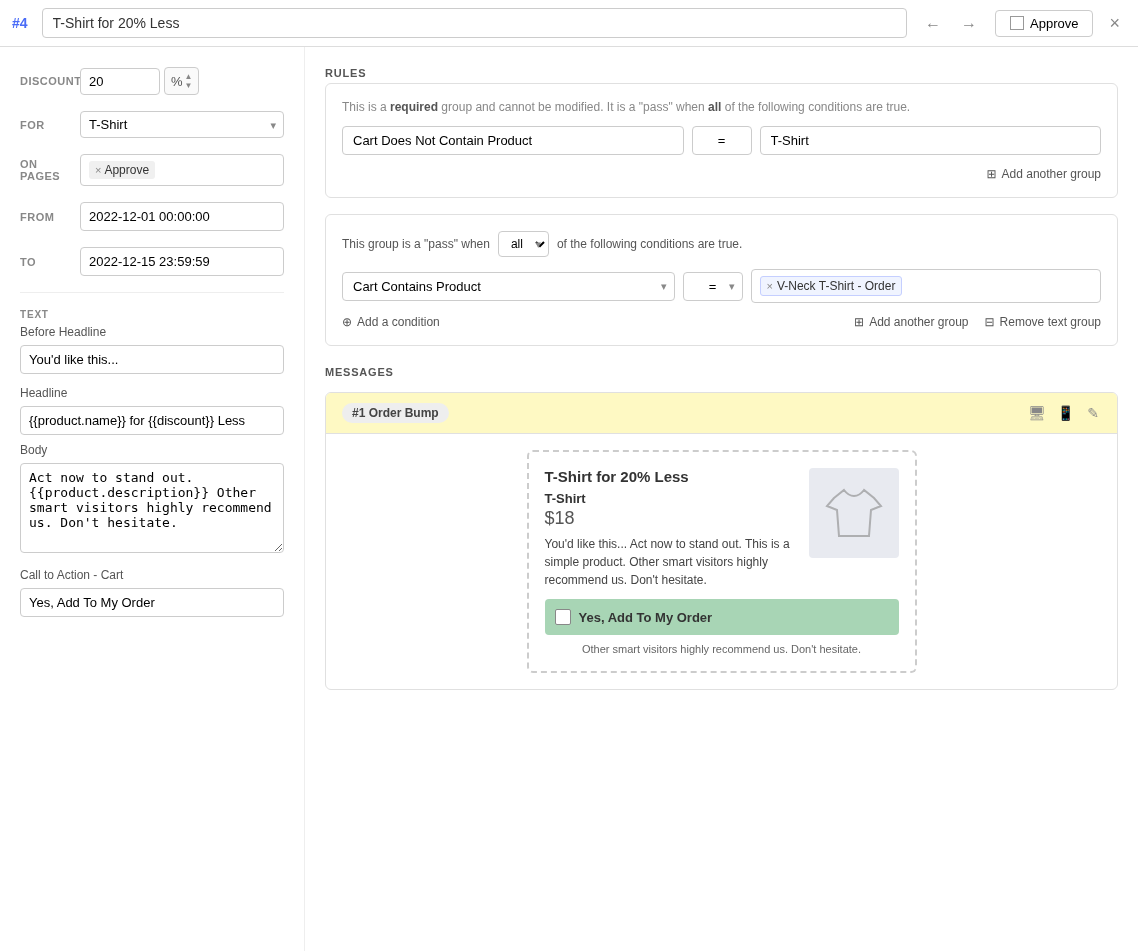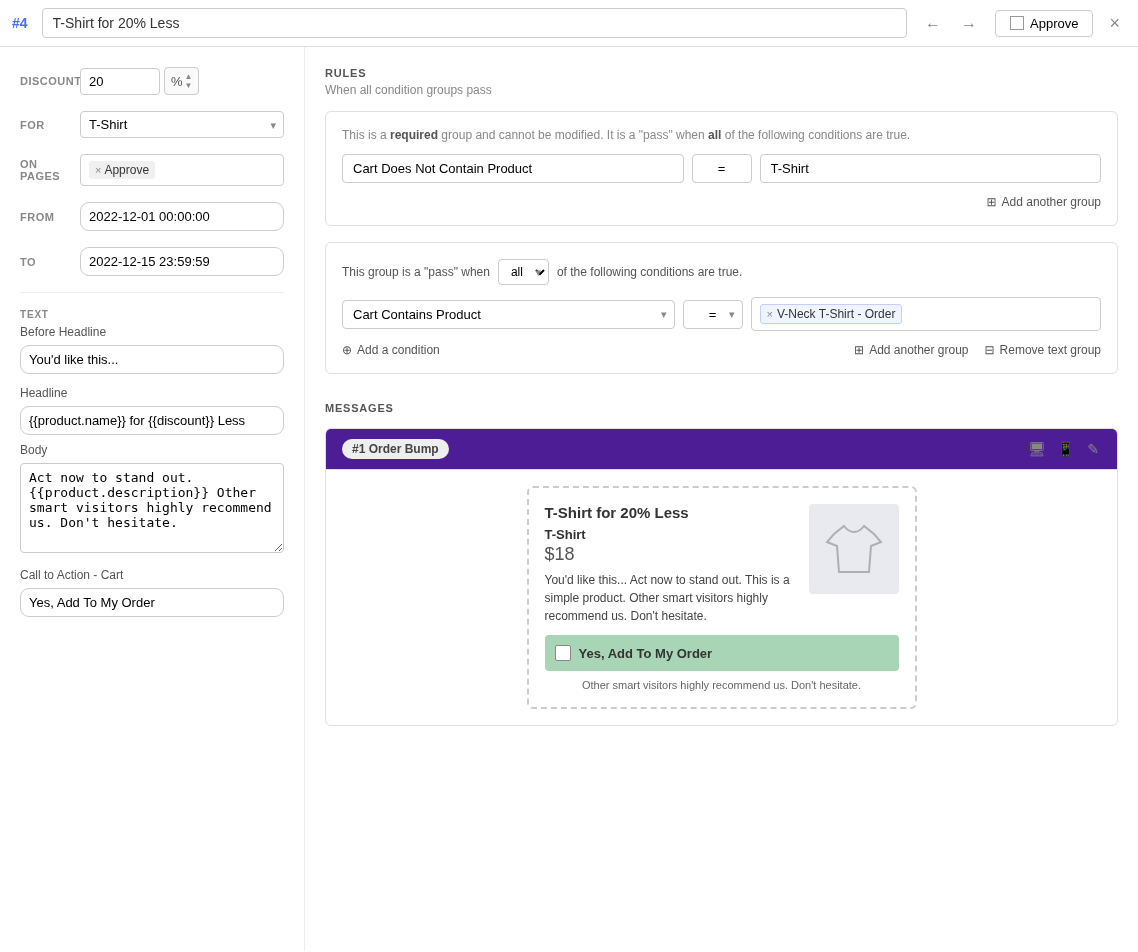--- a/index.html
+++ b/index.html
@@ -43,7 +43,7 @@
     .sub-label { font-size: 12px; color: #555; margin-bottom: 6px; }
 
     
-    .rules-section { margin-bottom: 28px; }
+    .rules-section { margin-bottom: 20px; }
     .rules-title { font-size: 11px; font-weight: 700; letter-spacing: 0.8px; color: #555; text-transform: uppercase; margin-bottom: 4px; }
     .rules-subtitle { font-size: 12px; color: #888; margin-bottom: 14px; }
 

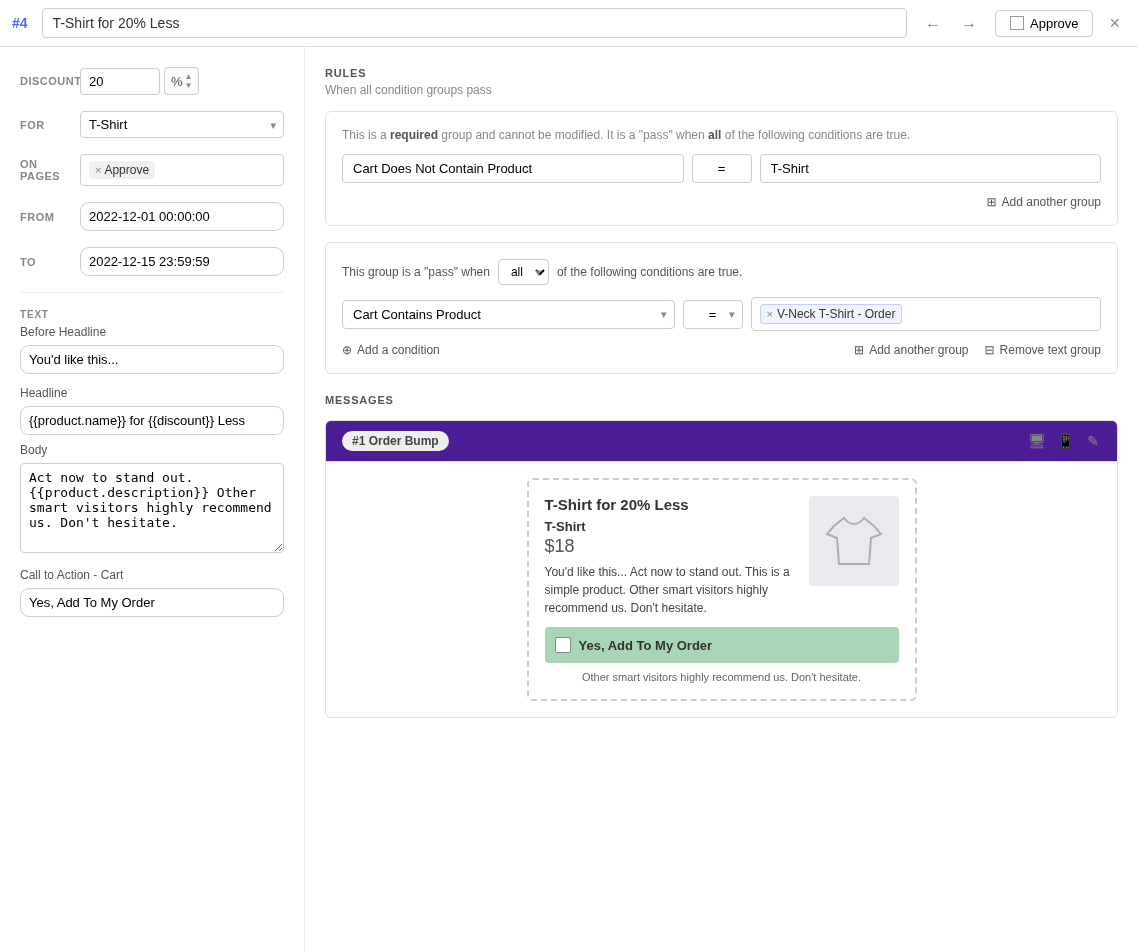--- a/index.html
+++ b/index.html
@@ -203,7 +203,6 @@
 
     <div class="rules-section">
       <div class="rules-title">RULES</div>
-      <div class="rules-subtitle">When all condition groups pass</div>
 
       <div class="condition-group">
         <div class="required-notice">

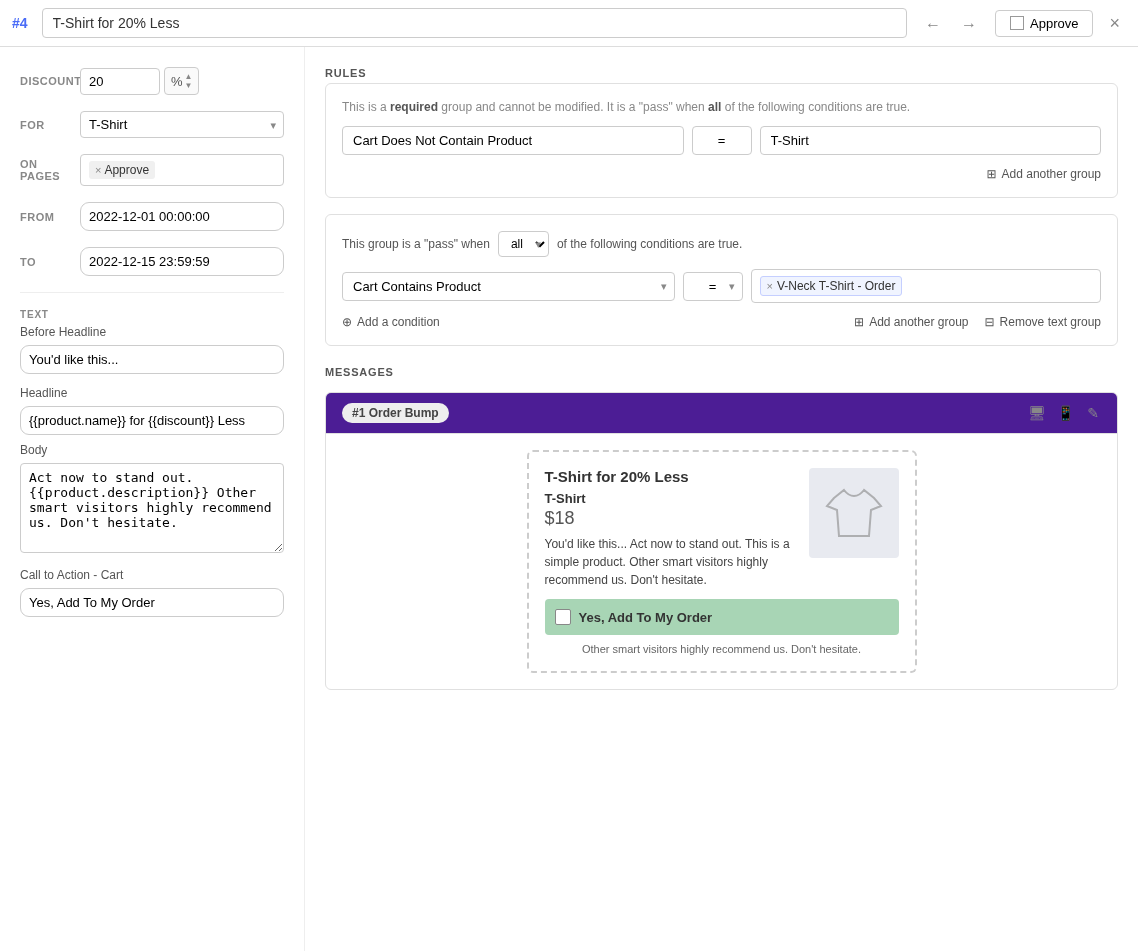--- a/index.html
+++ b/index.html
@@ -36,7 +36,7 @@
     .tag { background: #f0f0f0; border-radius: 3px; padding: 2px 6px; font-size: 12px; display: flex; align-items: center; gap: 3px; }
     .tag-x { cursor: pointer; color: #888; font-size: 11px; }
 
-    .text-input { width: 100%; border: 1px solid #ccc; border-radius: 9px; padding: 6px 8px; font-size: 13px; }
+    .text-input { width: 100%; border: 1px solid #ccc; border-radius: 4px; padding: 6px 8px; font-size: 13px; }
     .textarea-field { width: 100%; border: 1px solid #ccc; border-radius: 4px; padding: 6px 8px; font-size: 13px; min-height: 90px; resize: vertical; }
 
     .section-label { font-size: 10px; font-weight: 700; color: #888; letter-spacing: 0.8px; text-transform: uppercase; margin-bottom: 5px; }

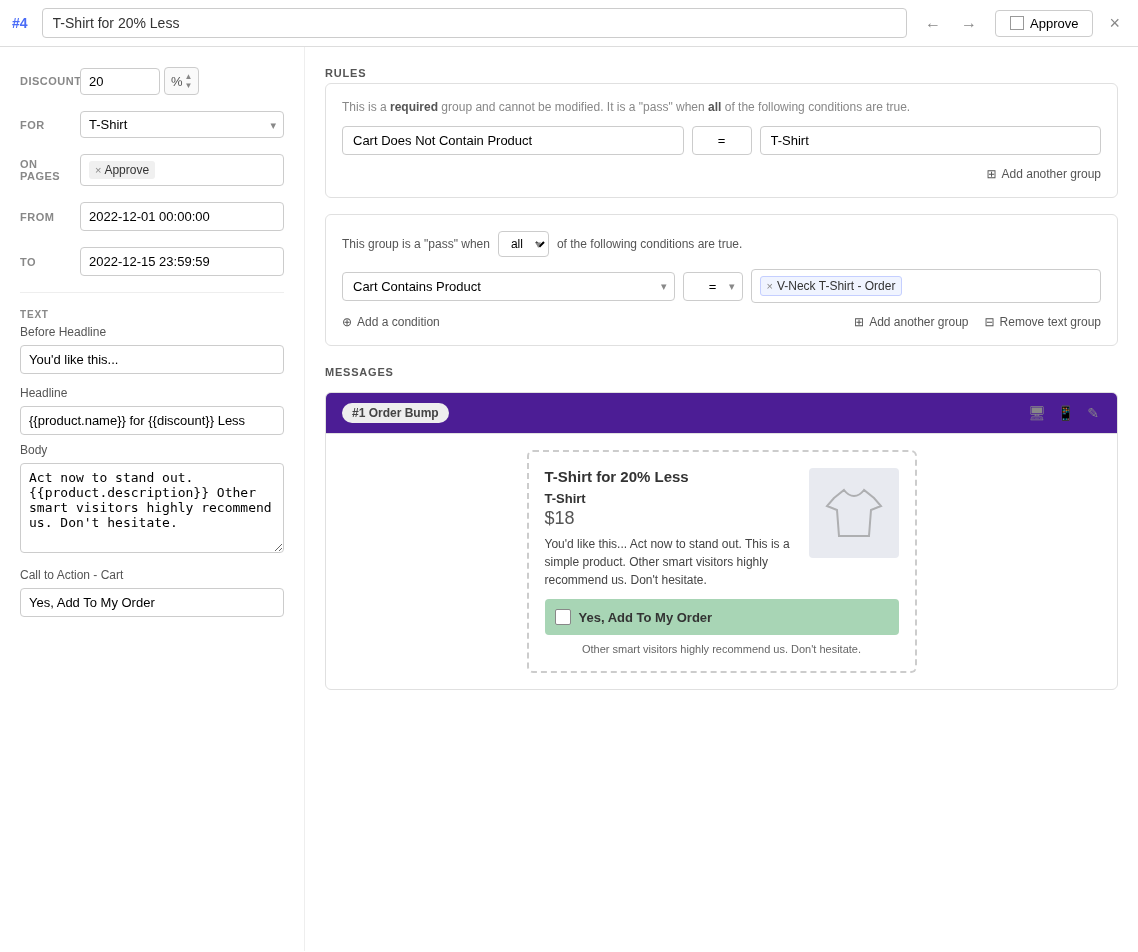--- a/index.html
+++ b/index.html
@@ -76,7 +76,7 @@
     .messages-title { font-size: 11px; font-weight: 700; letter-spacing: 0.8px; color: #555; text-transform: uppercase; margin-bottom: 14px; }
 
     .message-card { border: 1px solid #e0e0e0; border-radius: 6px; overflow: hidden; }
-    .message-card-header { display: flex; align-items: center; justify-content: space-between; padding: 10px 16px; background: #4c1d95; border-bottom: 1px solid #e0e0e0; }
+    .message-card-header { display: flex; align-items: center; justify-content: space-between; padding: 10px 16px; background: #fef9c3; border-bottom: 1px solid #e0e0e0; }
     .order-bump-badge { background: #eee; border-radius: 12px; padding: 3px 10px; font-size: 12px; font-weight: 600; color: #444; }
     .message-card-icons { display: flex; gap: 8px; }
     .card-icon-btn { background: none; border: none; cursor: pointer; color: #888; font-size: 14px; padding: 2px; }

